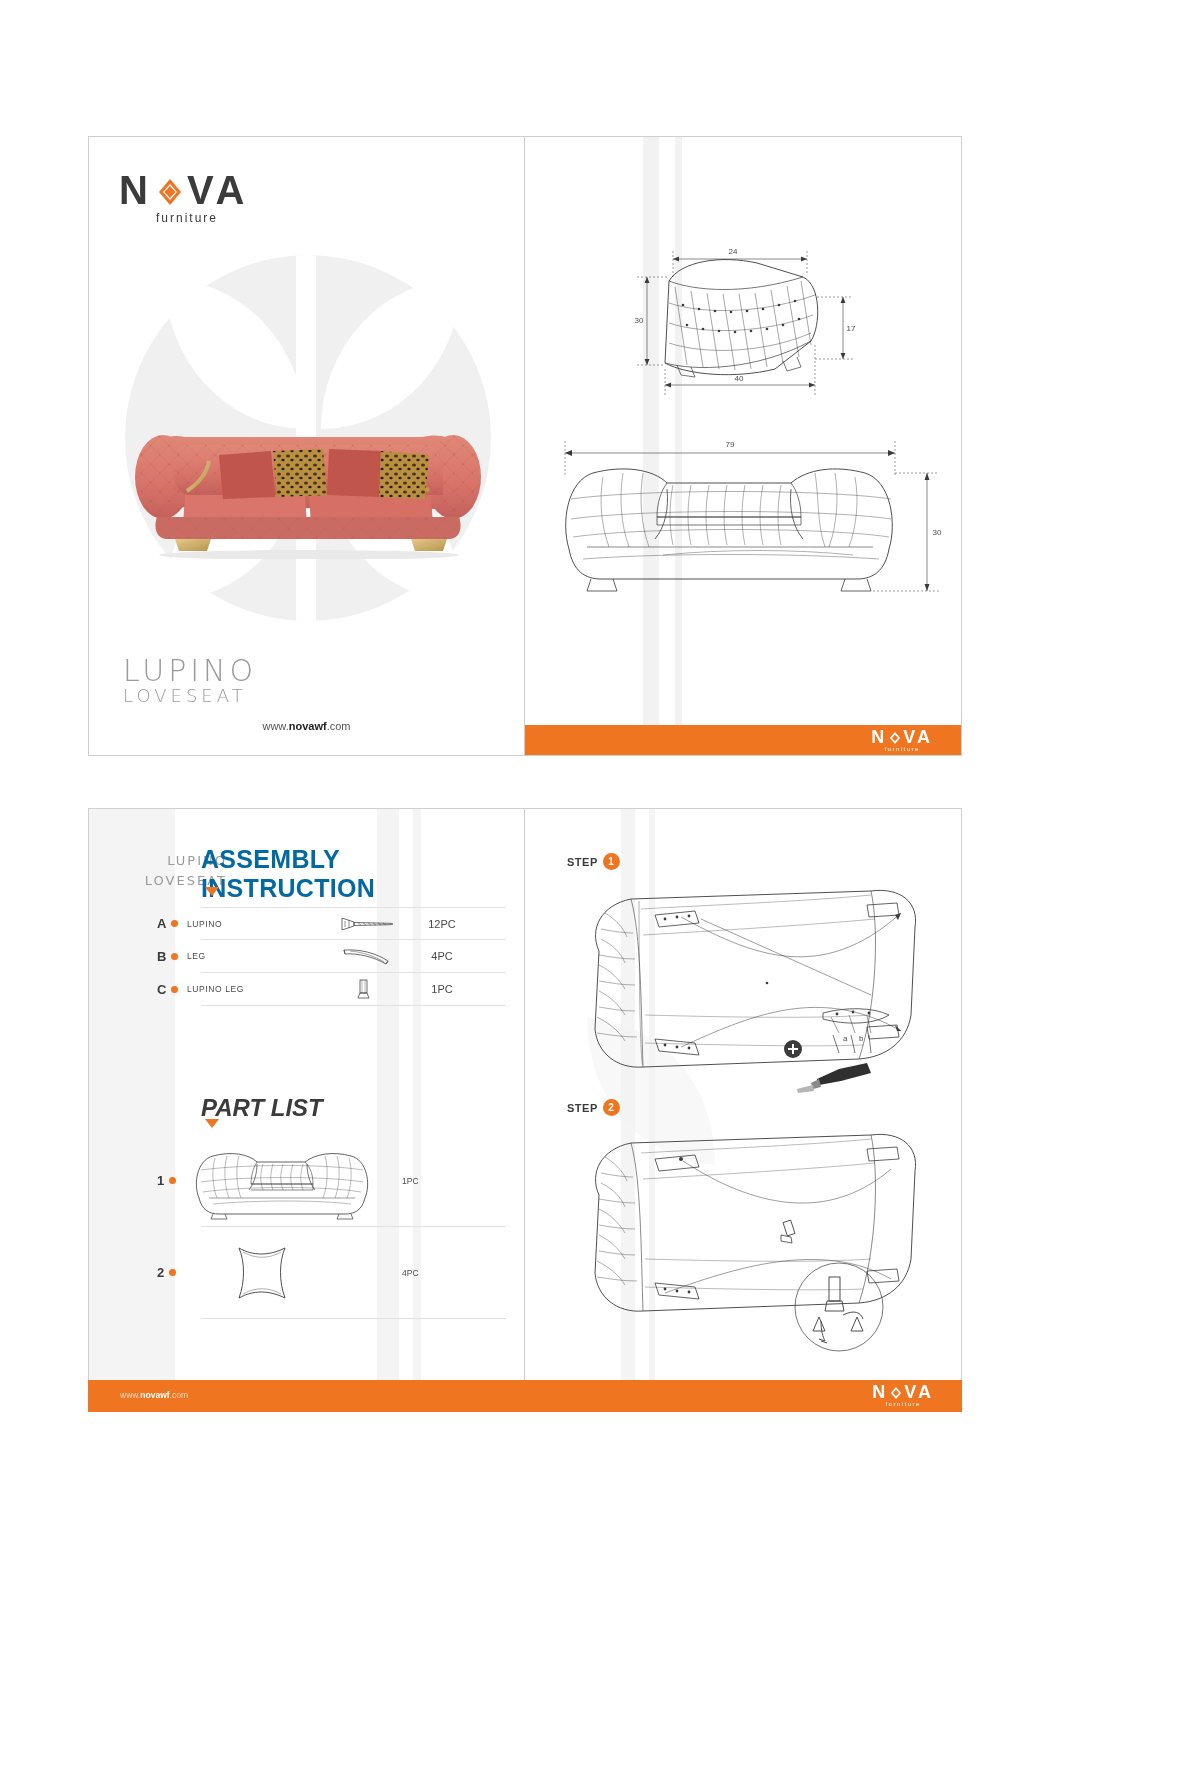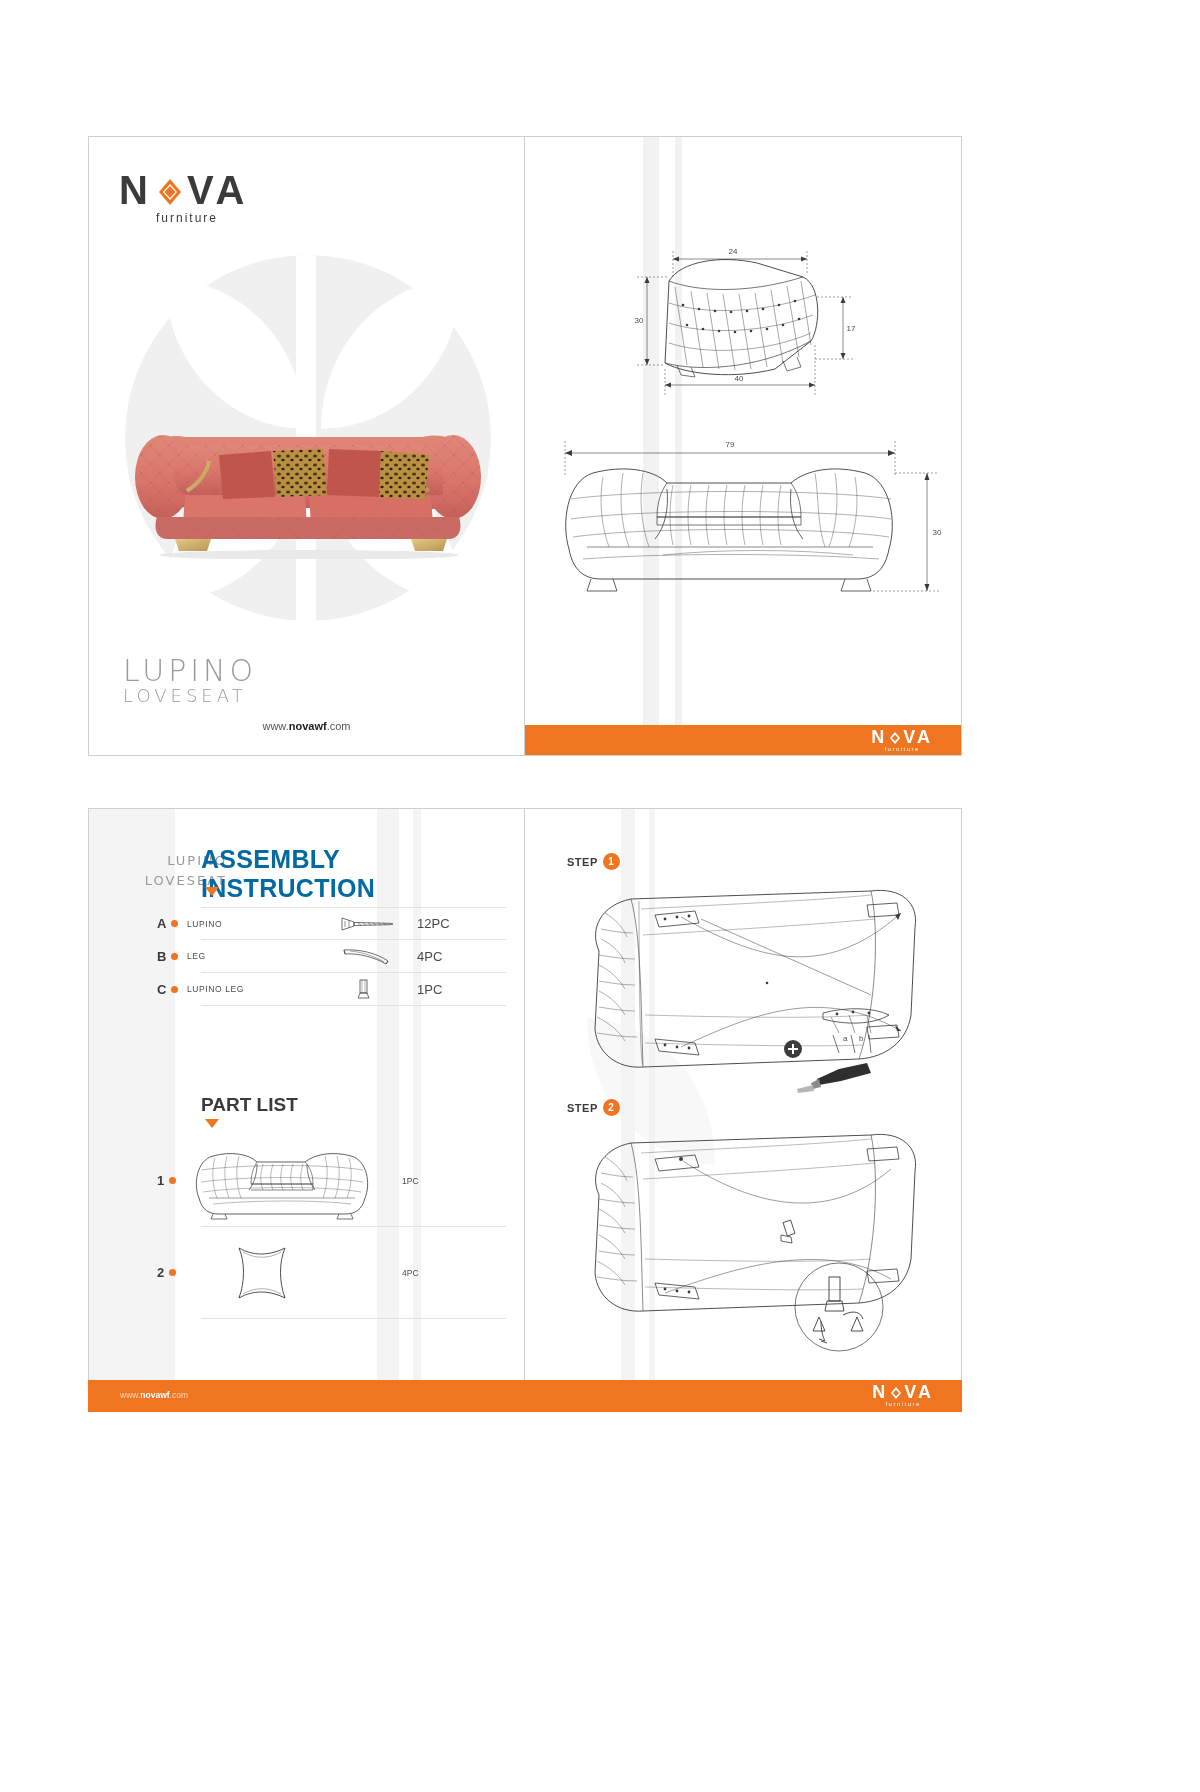--- a/index.html
+++ b/index.html
@@ -228,7 +228,7 @@
   .dot { width: 7px; height: 7px; border-radius: 50%; background: #ef7521; display:inline-block;}
   .hw-label { width: 140px; letter-spacing: 0.6px; font-size: 8.5px; }
   .hw-icon { width: 80px; display: flex; align-items: center; justify-content: center; }
-  .hw-qty { width: 60px; text-align: left; font-size: 13px; padding-left: 10px; }
+  .hw-qty { width: 60px; text-align: center; font-size: 11px; padding-left: 10px; }
 
   .pl-title {
     position: absolute;

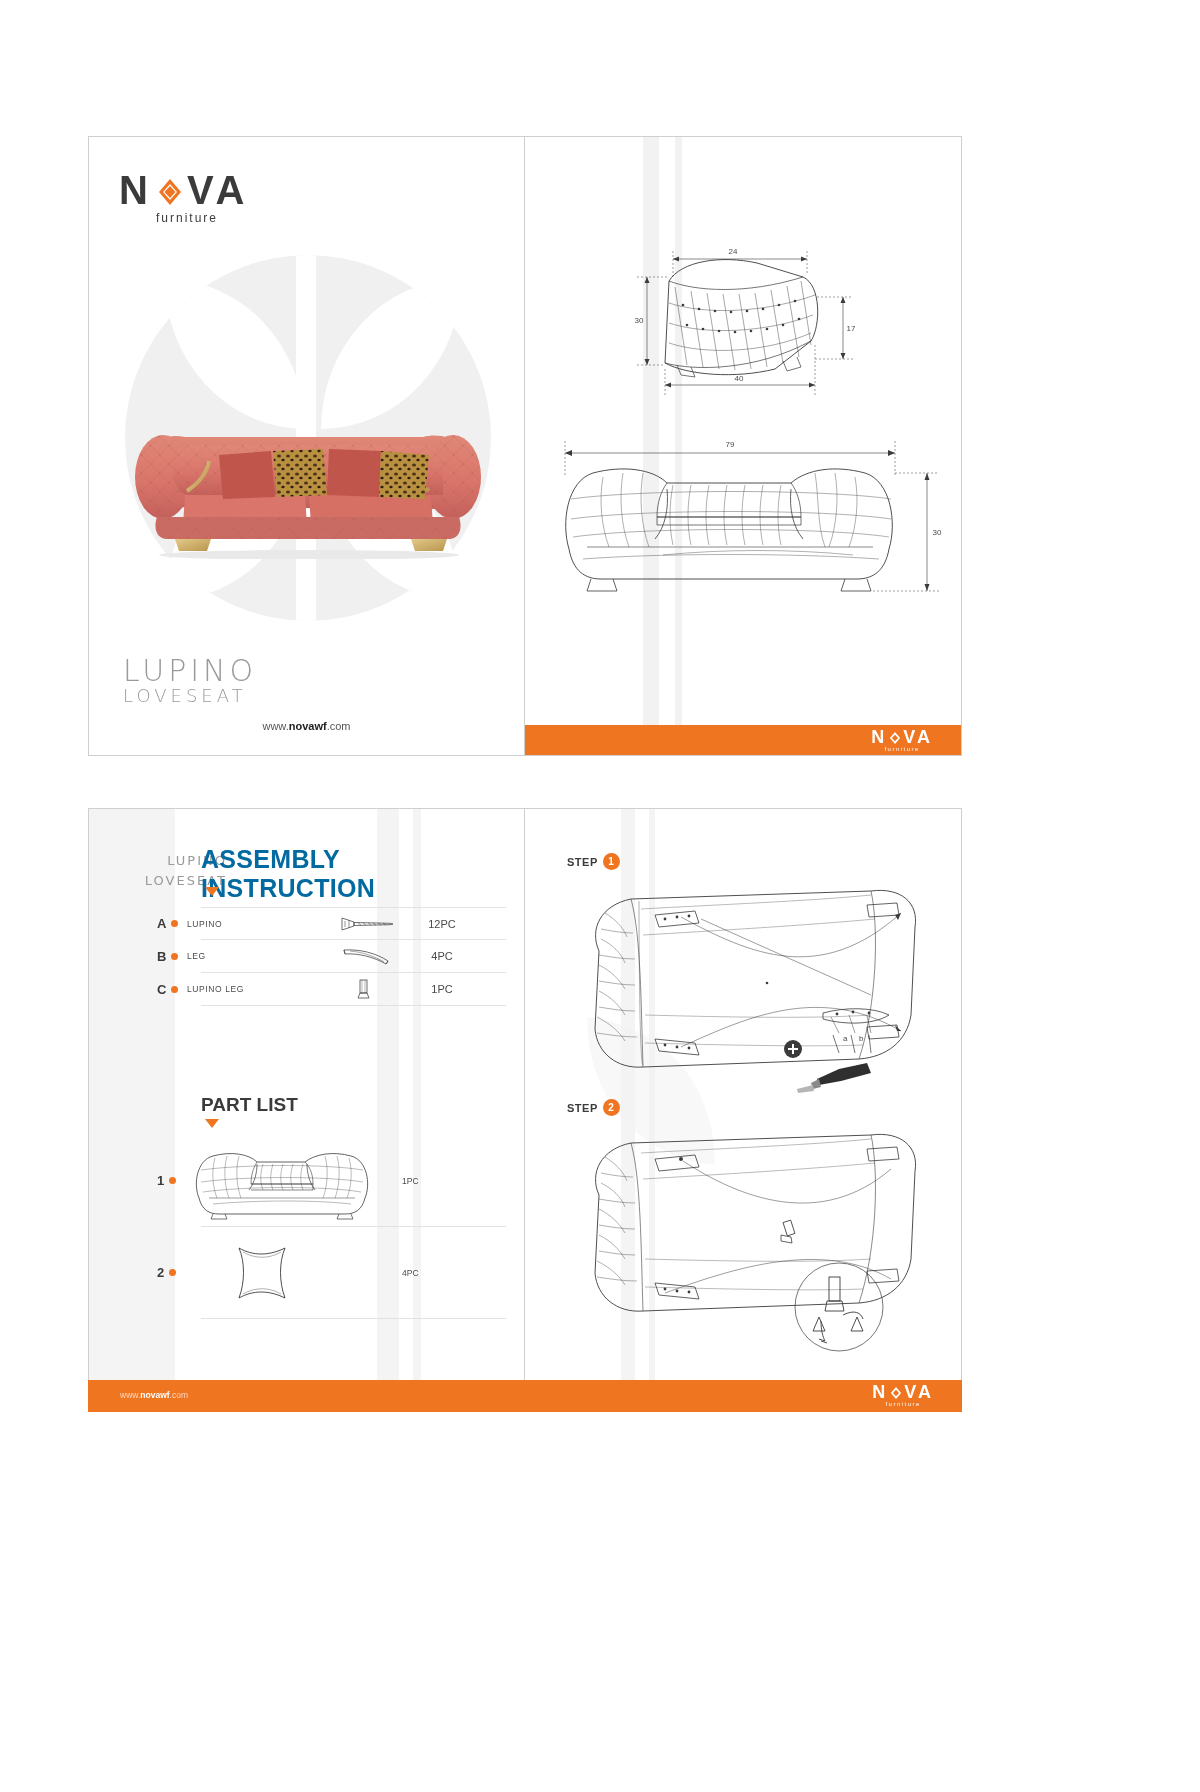--- a/index.html
+++ b/index.html
@@ -233,7 +233,7 @@
   .pl-title {
     position: absolute;
     left: 112px; top: 285px;
-    font-size: 19px; font-weight: bold; color: #3b3b3b;
+    font-size: 24px; font-weight: bold; color: #3b3b3b; font-style: italic;
   }
   .tri-pl { position: absolute; left: 116px; top: 310px; }
 

